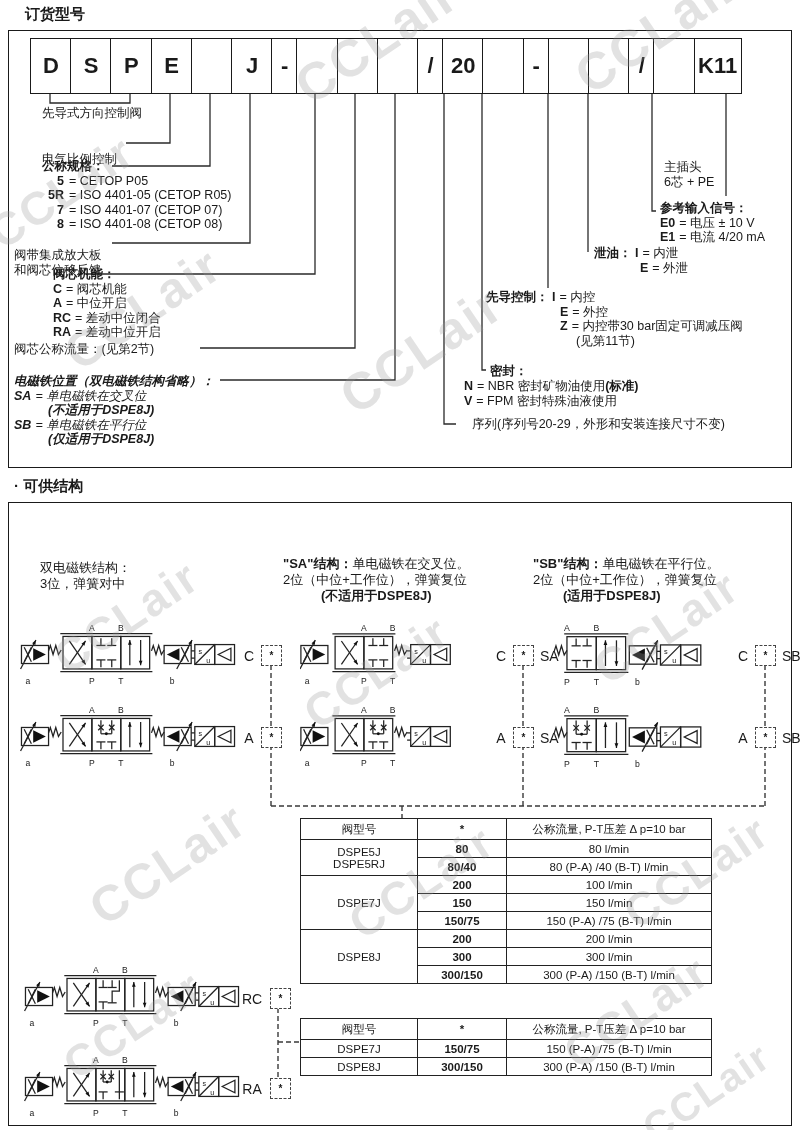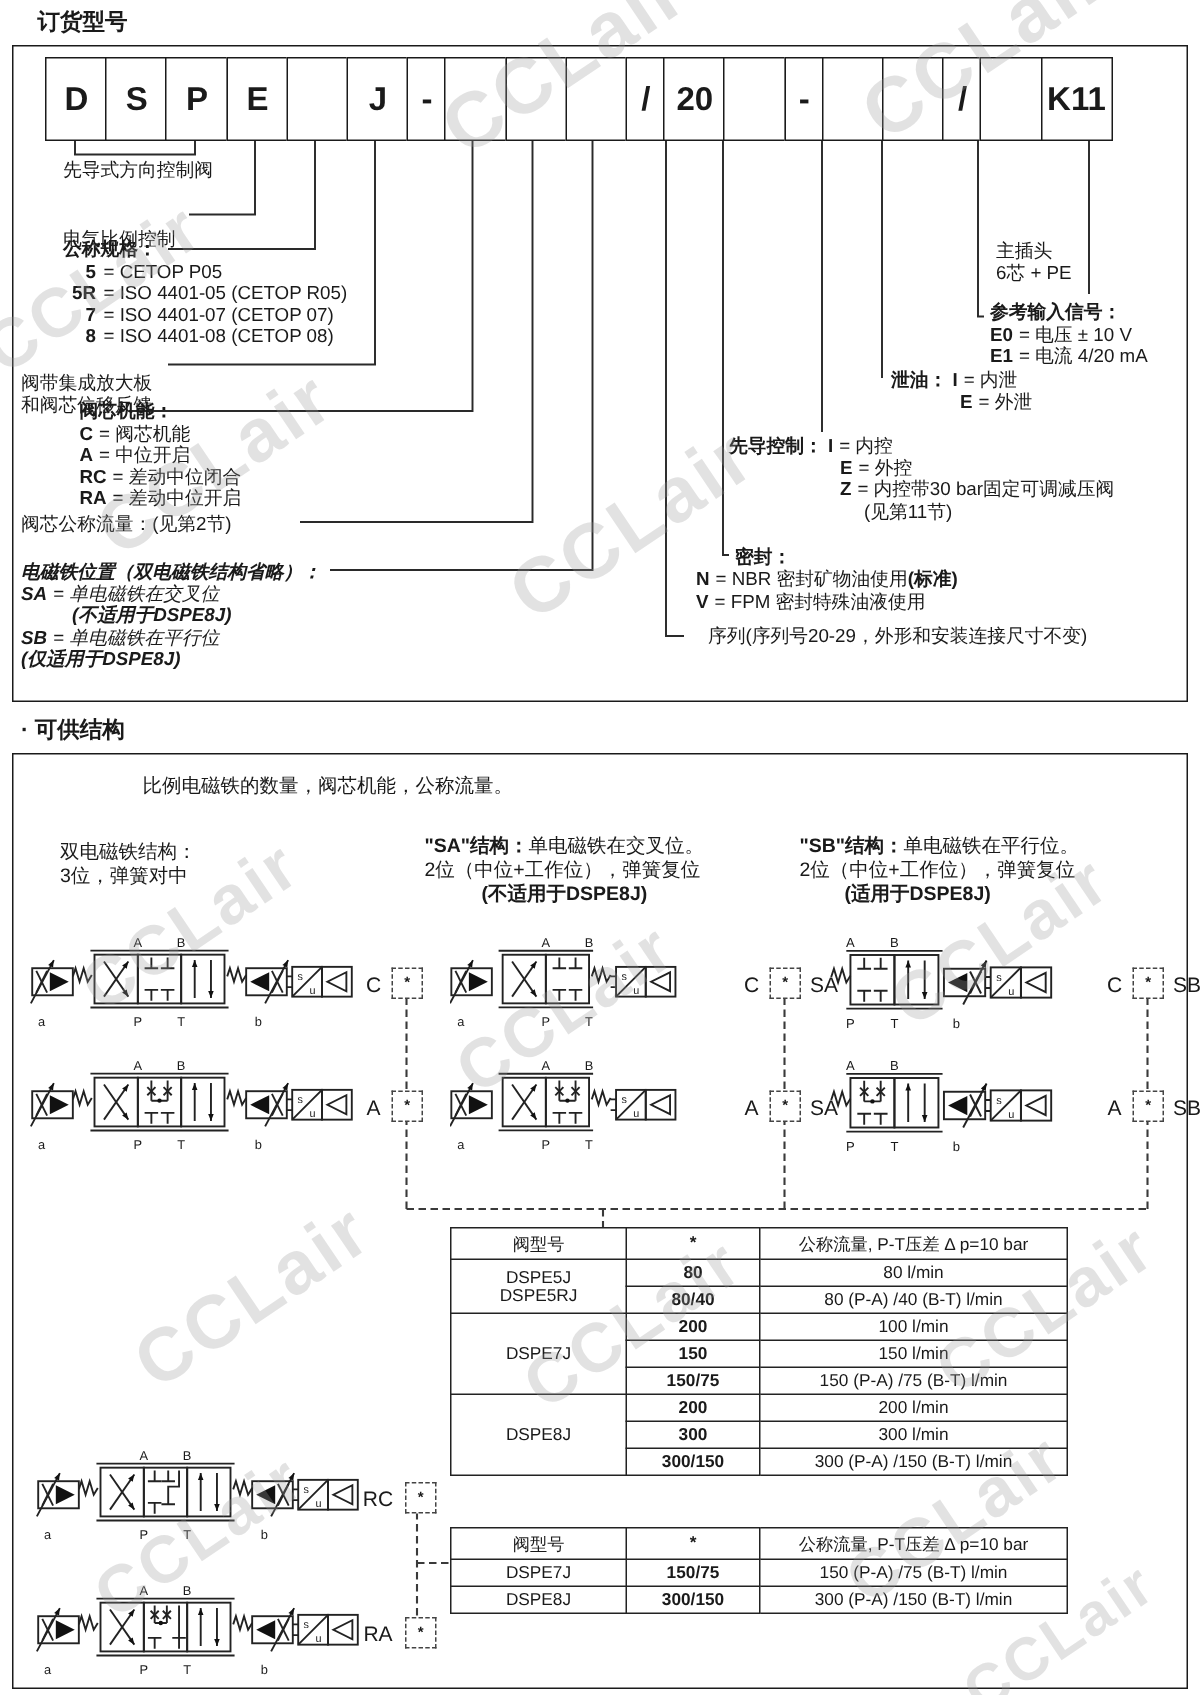--- a/index.html
+++ b/index.html
@@ -135,7 +135,7 @@
   <div class="opt"><span class="ik">SA</span><span>= 单电磁铁在交叉位</span></div>
   <div class="opt t" style="margin-left:34px">(不适用于DSPE8J)</div>
   <div class="opt"><span class="ik">SB</span><span>= 单电磁铁在平行位</span></div>
-  <div class="opt t" style="">(仅适用于DSPE8J)</div>
+  <div class="opt t" style="margin-left:34px">(仅适用于DSPE8J)</div>
 </div>
 
 <div class="lab t" style="left:664px;top:160px;">

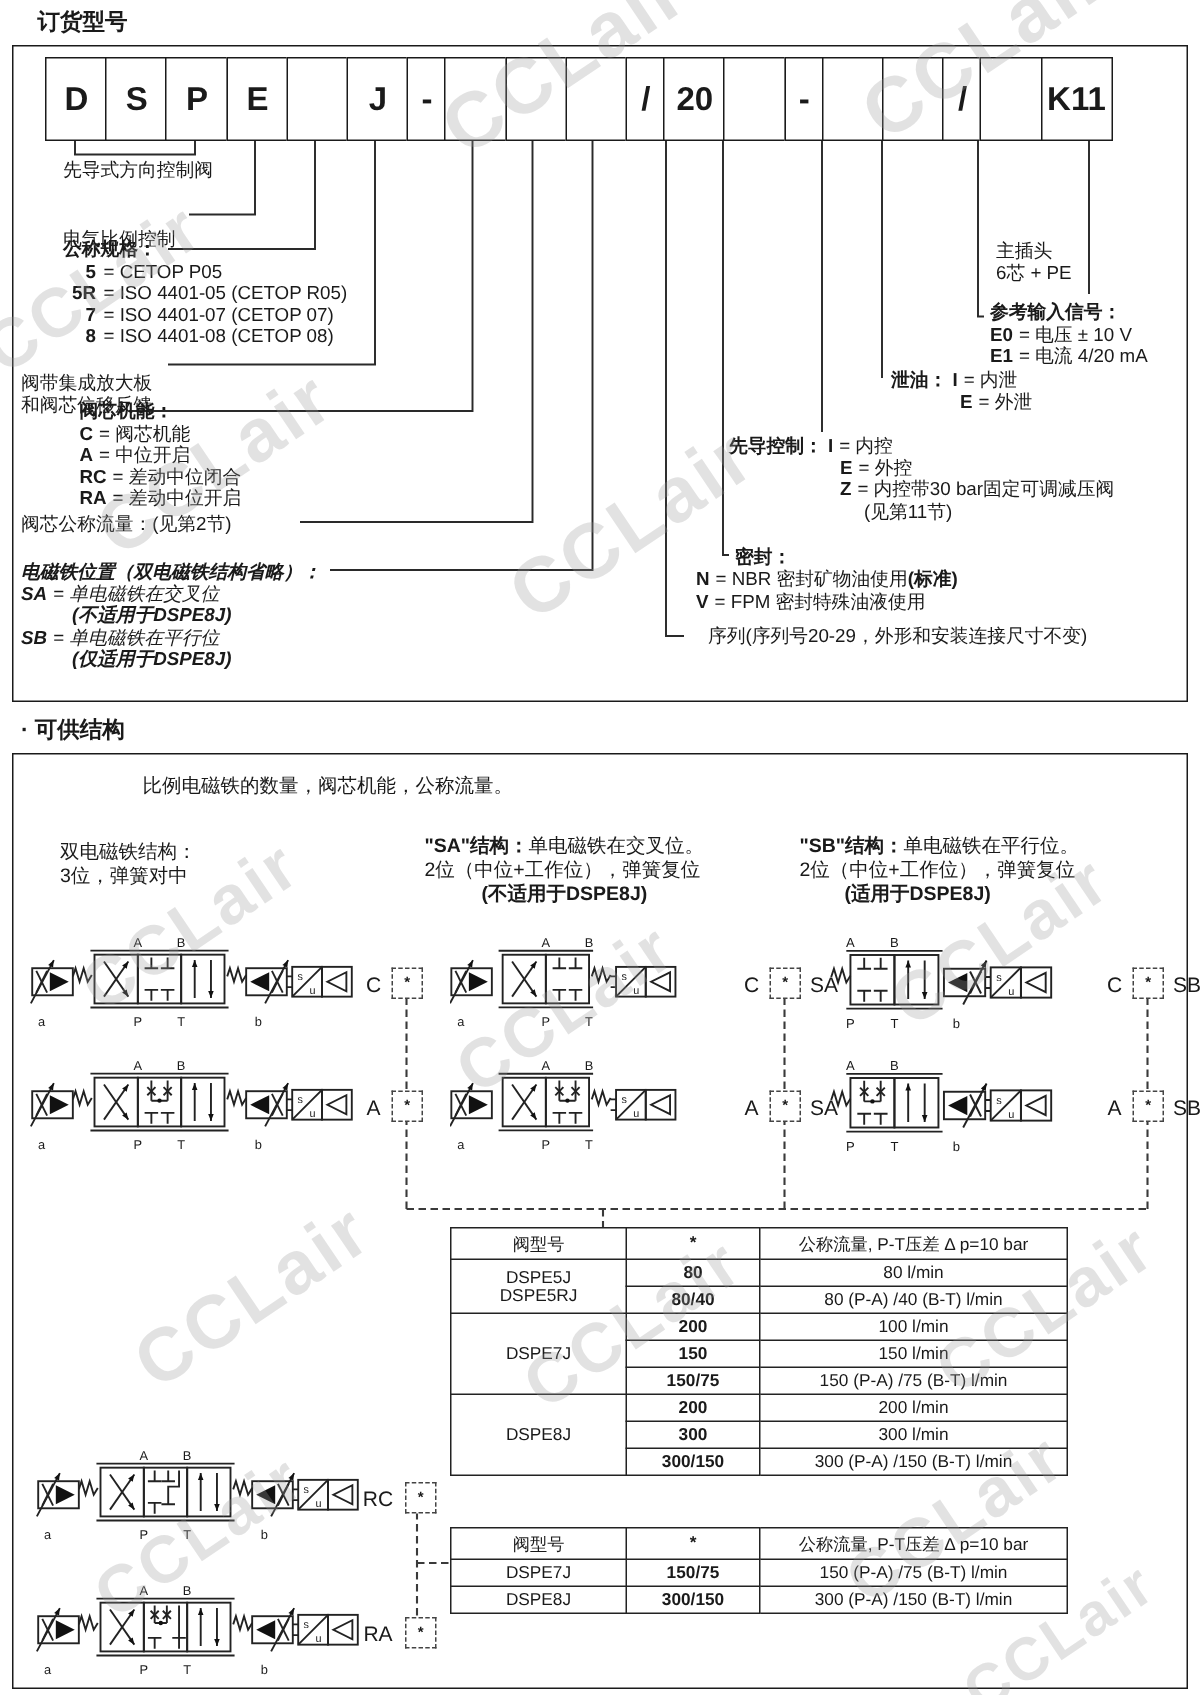--- a/index.html
+++ b/index.html
@@ -175,7 +175,6 @@
 <div class="abs outline" style="left:8px;top:502px;width:782px;height:622px;"></div>
 
 <div class="lab" style="left:95px;top:516px;font-size:13px;line-height:16px;">
-  <div>比例电磁铁的数量，阀芯机能，公称流量。</div>
 </div>
 
 <div class="lab" style="left:40px;top:560px;font-size:13px;line-height:16px;">

